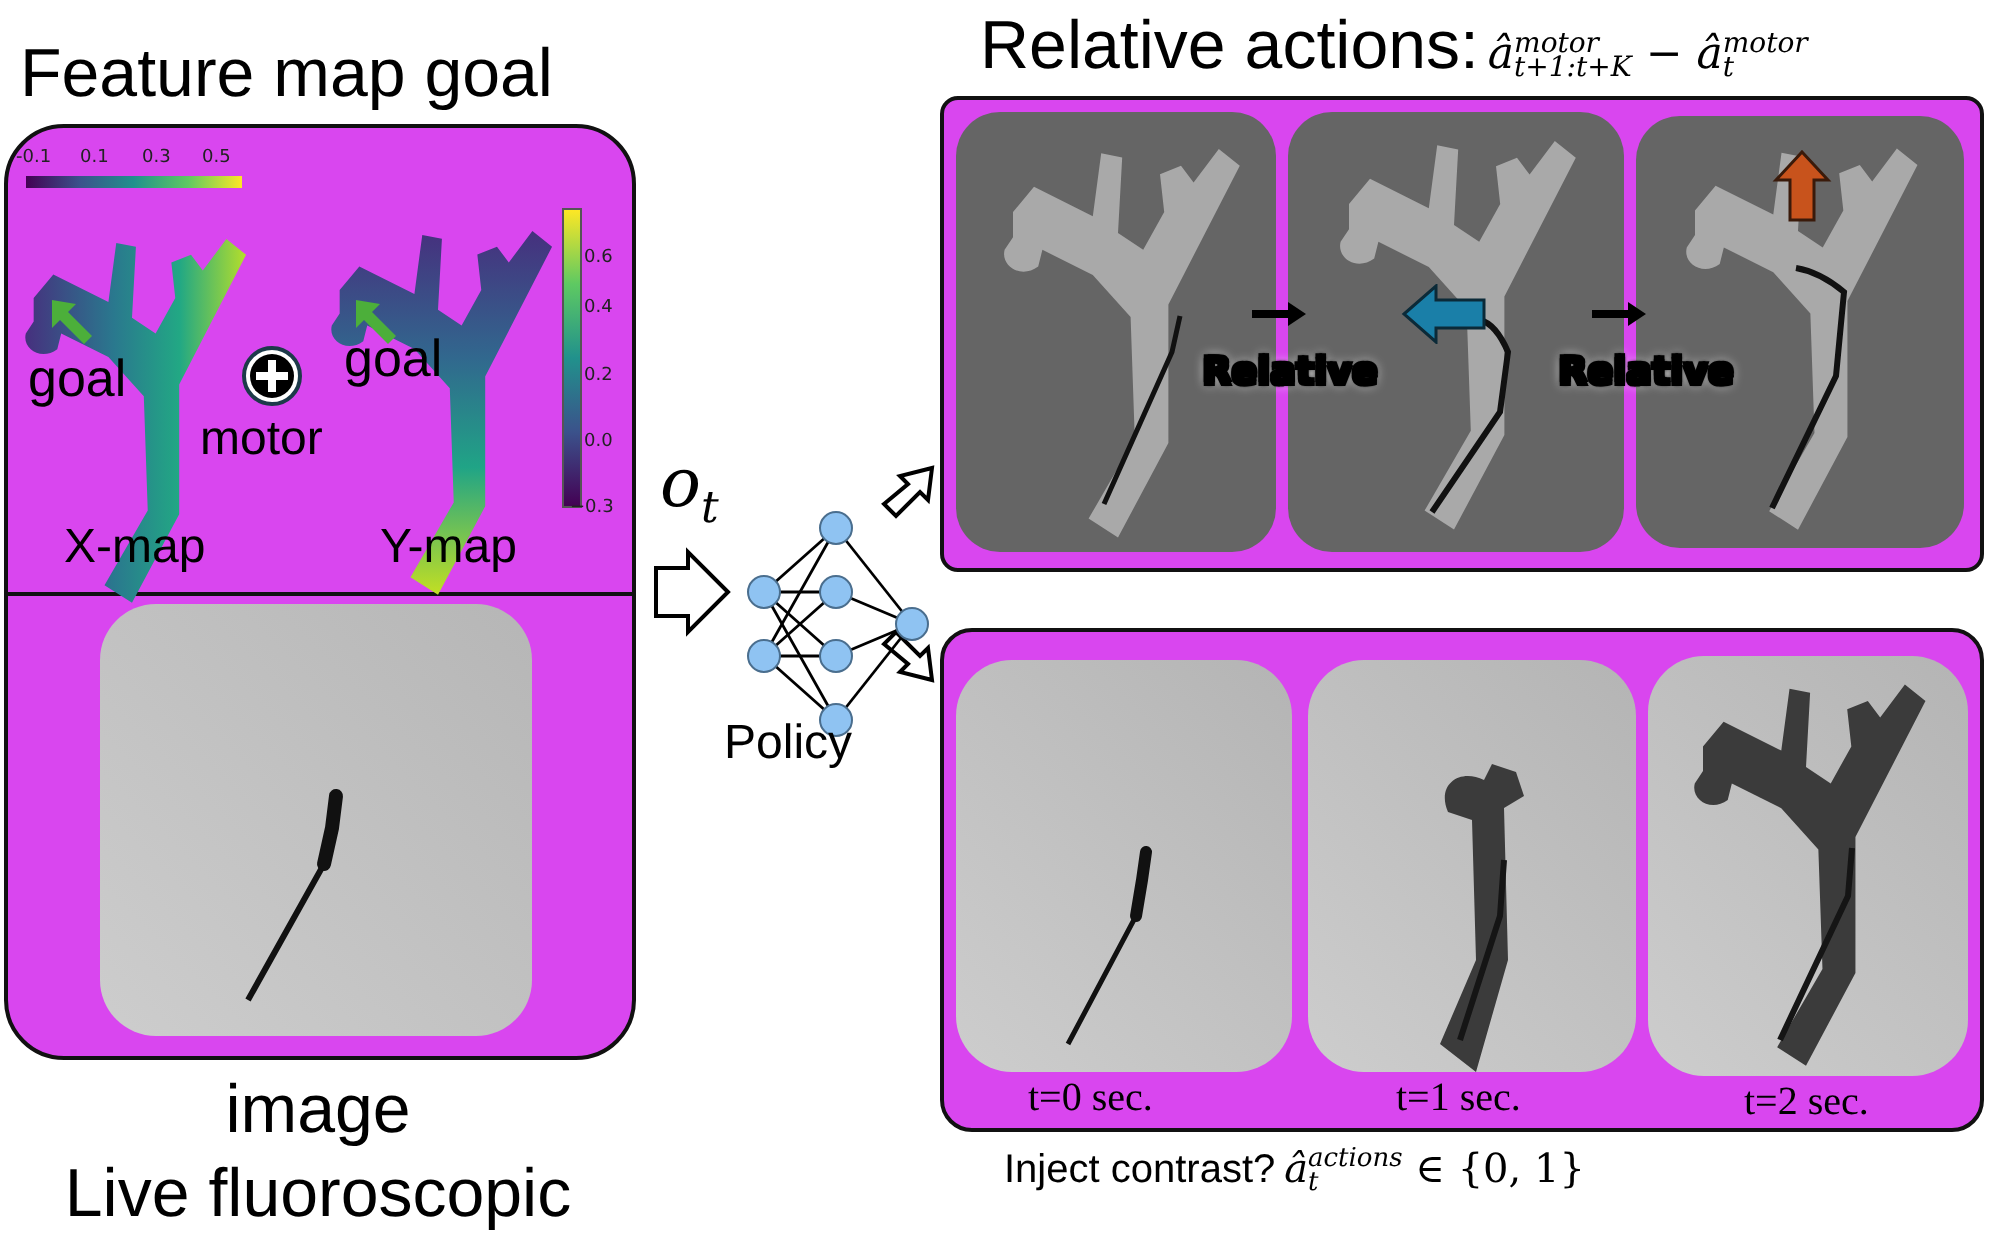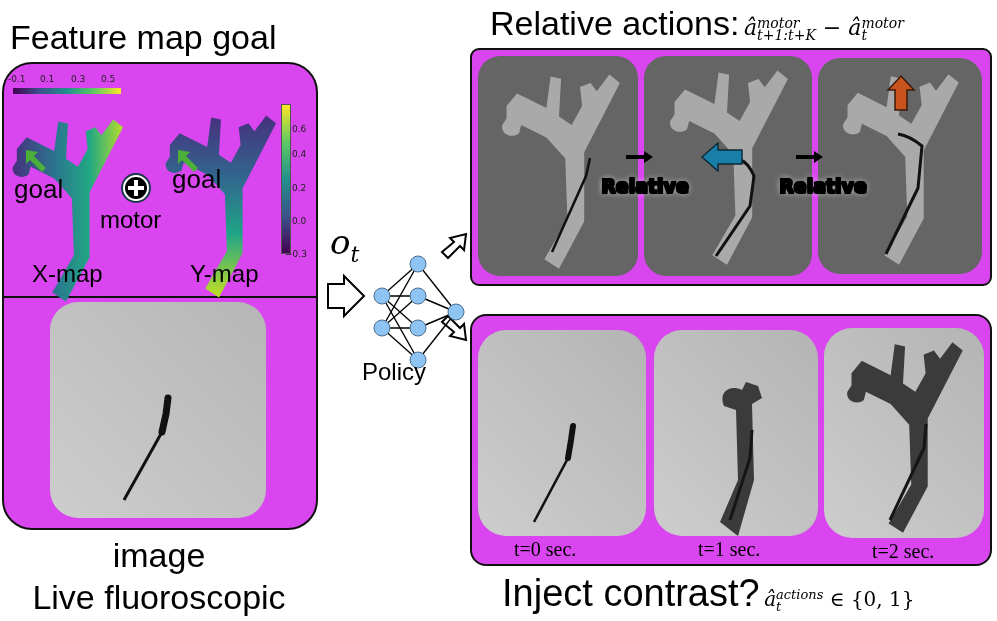--- a/index.html
+++ b/index.html
@@ -253,7 +253,7 @@
 </div>
 
 <div class="abs" style="left:502px;top:572px;white-space:nowrap;">
-  <span style="font-size:38px;">Inject contrast?</span>
+  <span style="font-size:20px;">Inject contrast?</span>
   <span class="math" style="font-size:20px;">
     <span>â</span><span style="display:inline-block;vertical-align:middle;line-height:12px;font-size:13px;"><span style="display:block">actions</span><span style="display:block">t</span></span>
     <span style="font-style:normal">∈ {0, 1}</span>

